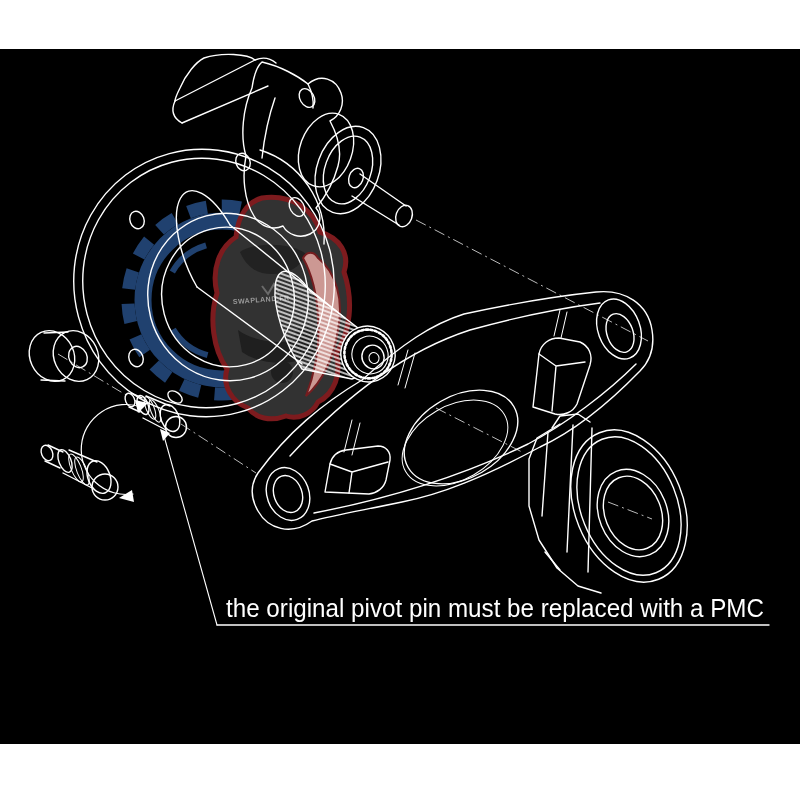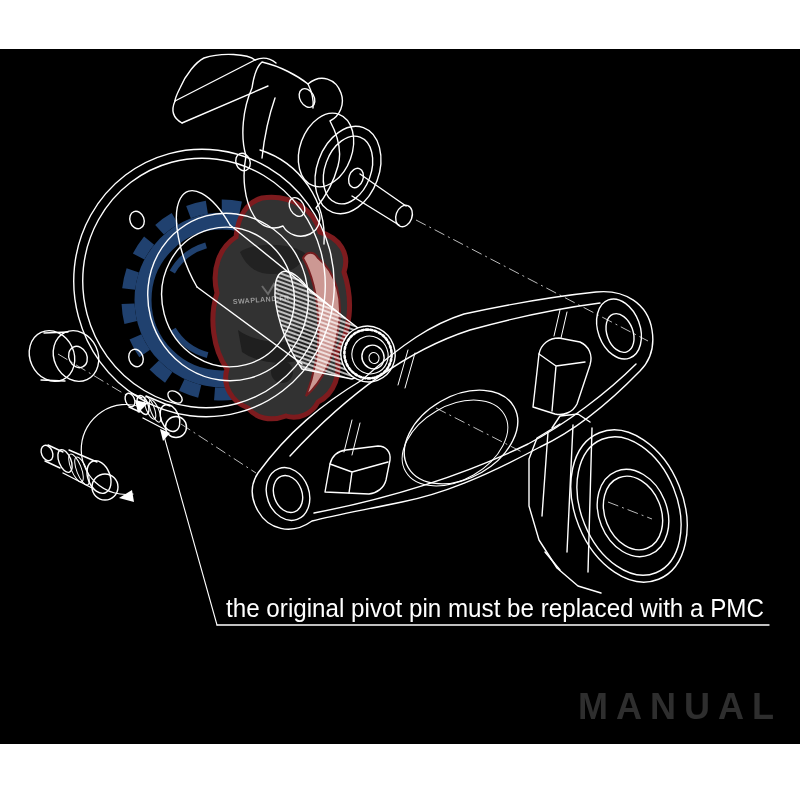--- a/index.html
+++ b/index.html
@@ -207,7 +207,6 @@
   <div class="band top"></div>
   <div class="band bottom"></div>
 
-  <div class="manual">MANUAL</div>
 </div>
 
 </body></html>

